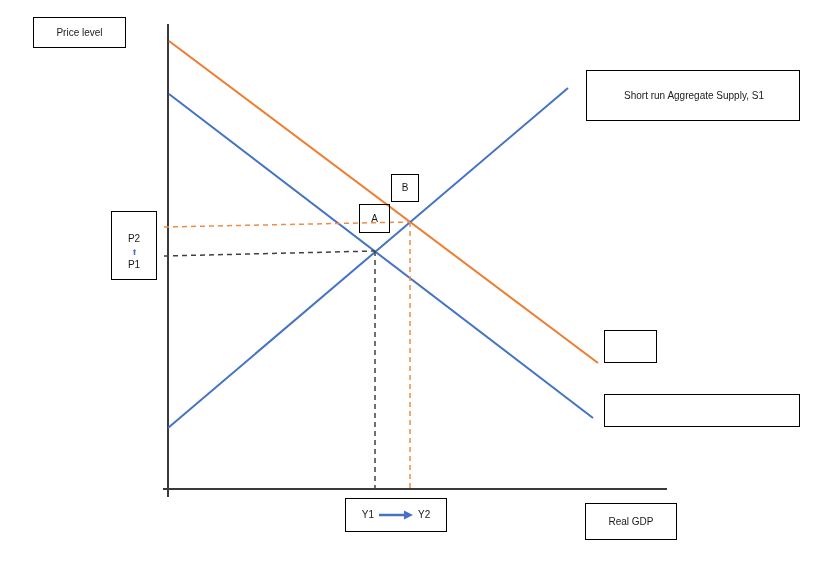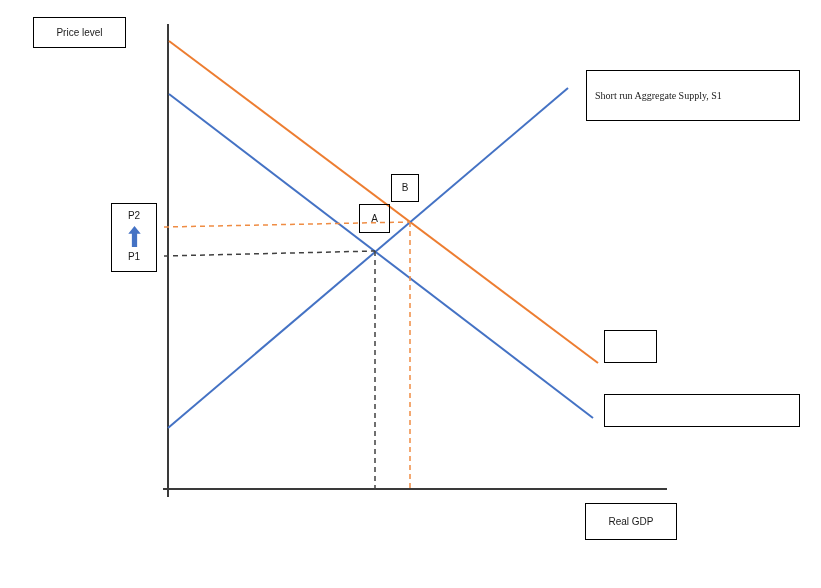--- a/index.html
+++ b/index.html
@@ -35,10 +35,9 @@
     box-sizing: border-box;
   }
   .label-box.left-align {
-    justify-content: flex-start;
+    justify-content: center;
     padding-left: 8px;
     padding-right: 6px;
-    font-family: Liberation Serif, serif;
   }
   .p-box {
     flex-direction: column;

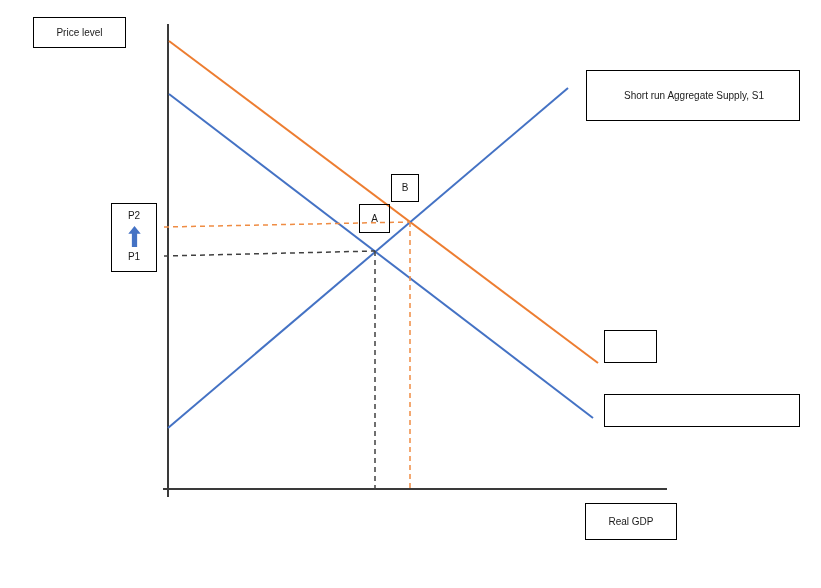--- a/index.html
+++ b/index.html
@@ -42,7 +42,8 @@
   .p-box {
     flex-direction: column;
     justify-content: space-between;
-    padding: 2px 0 4px 0;
+    padding: 17px 0 4px 0;
+    margin-top: 8px;
   }
   .y-box {
     flex-direction: row;

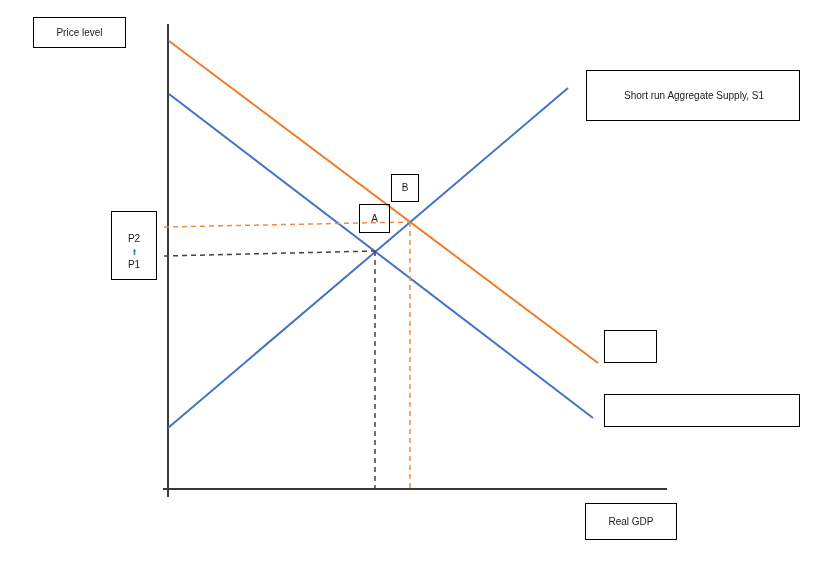--- a/index.html
+++ b/index.html
@@ -102,6 +102,14 @@
     <span></span>
   </div>
 
+  <div class="label-box y-box" style="left:345px; top:498px; width:102px; height:34px;">
+    <span>Y1</span>
+    <svg class="arrow-svg" width="34" height="12" viewBox="0 0 34 12">
+      <line x1="0" y1="6" x2="26" y2="6" stroke-width="2.5" stroke="#4472C4"></line>
+      <polygon points="25,1.5 34,6 25,10.5" fill="#4472C4"></polygon>
+    </svg>
+    <span>Y2</span>
+  </div>
 
   <div class="label-box" style="left:585px; top:503px; width:92px; height:37px;">
     <span>Real GDP</span>

